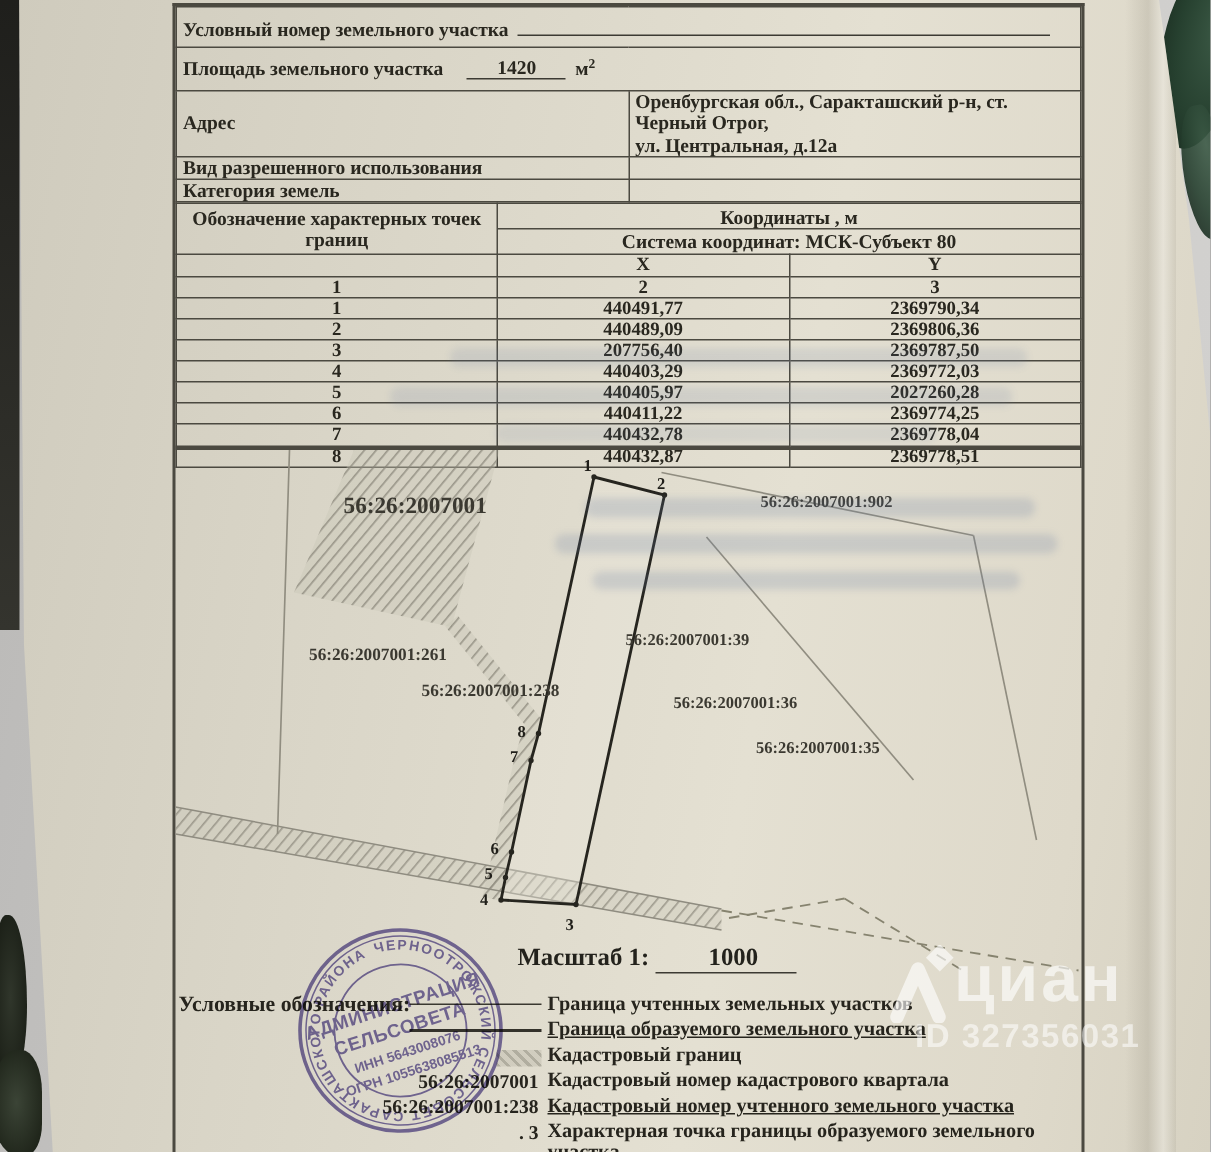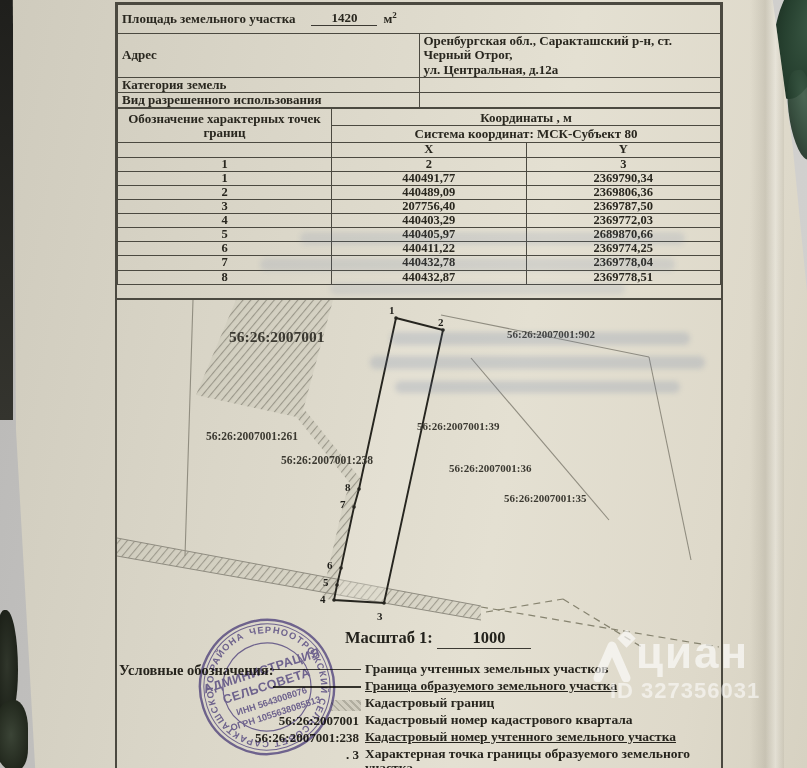--- a/index.html
+++ b/index.html
@@ -74,6 +74,14 @@
 
     <table class="info">
       <tbody>
+          <tr style="height:27px;">
+        <td colspan="2">
+          <div class="rowflex">
+            <span>Условный номер земельного участка</span>
+            <span class="blank-line"></span>
+          </div>
+        </td>
+      </tr>
       <tr style="height:29px;">
         <td colspan="2">
           <div class="rowflex" style="align-items:center;">

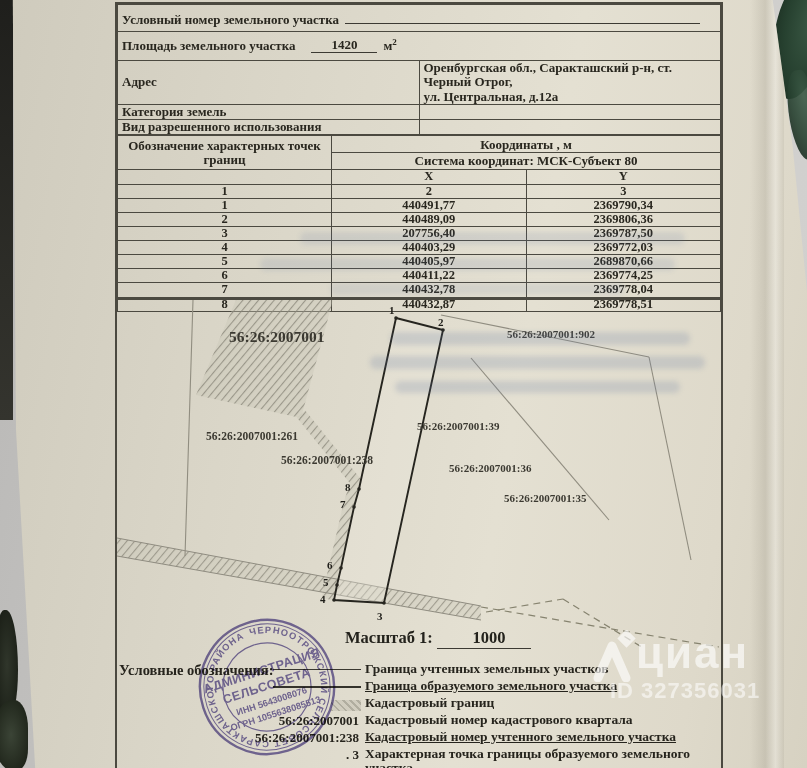--- a/index.html
+++ b/index.html
@@ -99,11 +99,11 @@
         </td>
       </tr>
       <tr style="height:14px;">
+        <td>Вид разрешенного использования</td>
+        <td></td>
+      </tr>
+      <tr style="height:14px;">
         <td>Категория земель</td>
-        <td></td>
-      </tr>
-      <tr style="height:14px;">
-        <td>Вид разрешенного использования</td>
         <td></td>
       </tr>
     </tbody>

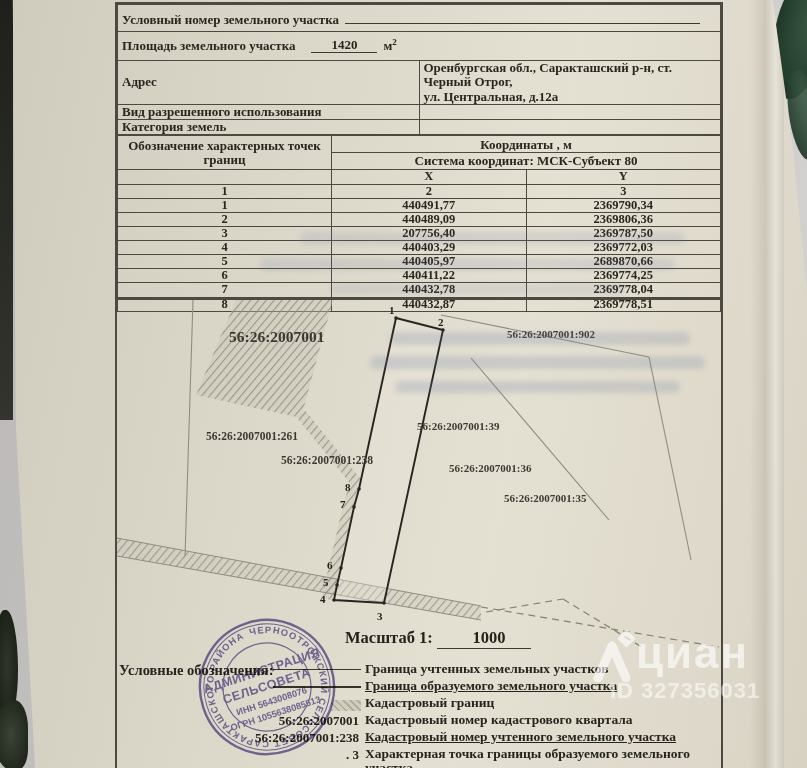--- a/index.html
+++ b/index.html
@@ -151,7 +151,7 @@
       <tr style="height:14px;">
             <td>5</td>
             <td>440405,97</td>
-            <td>2689870,66</td>
+            <td>2027260,28</td>
           </tr>
       <tr style="height:14px;">
             <td>6</td>

